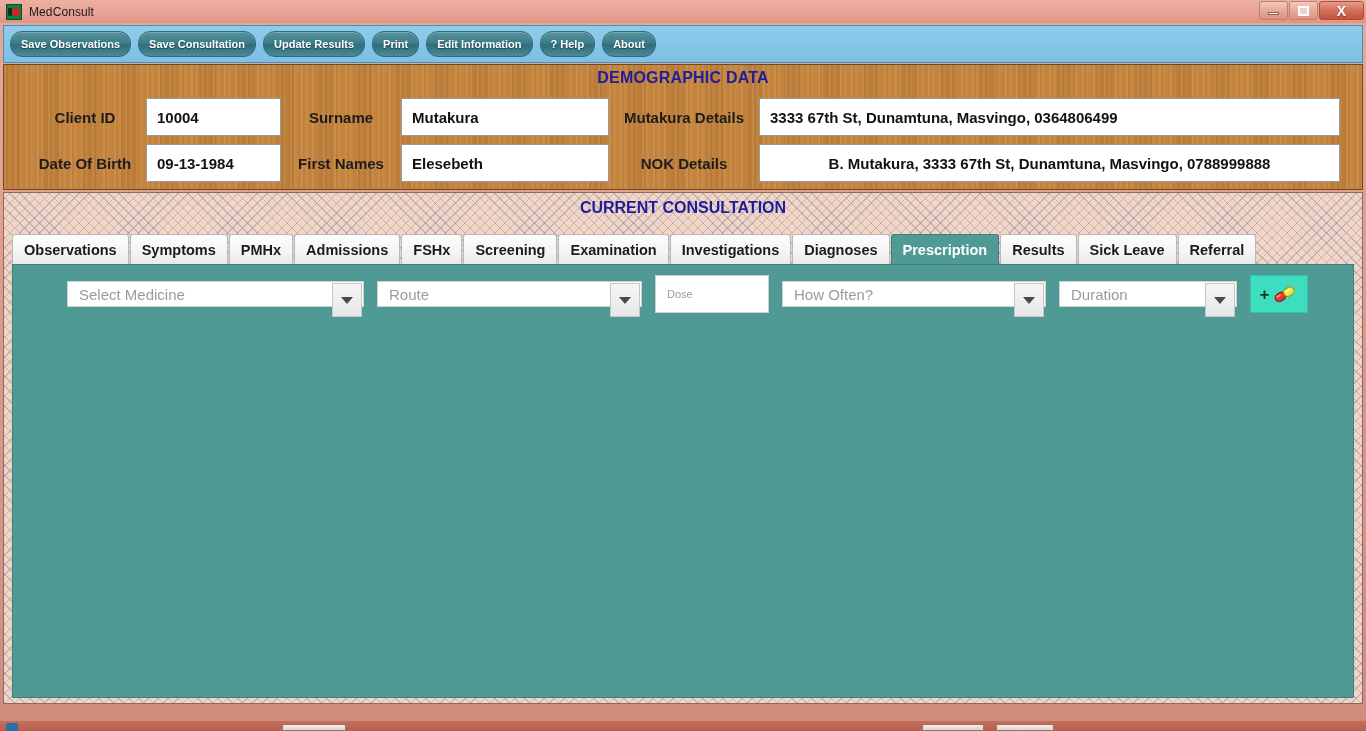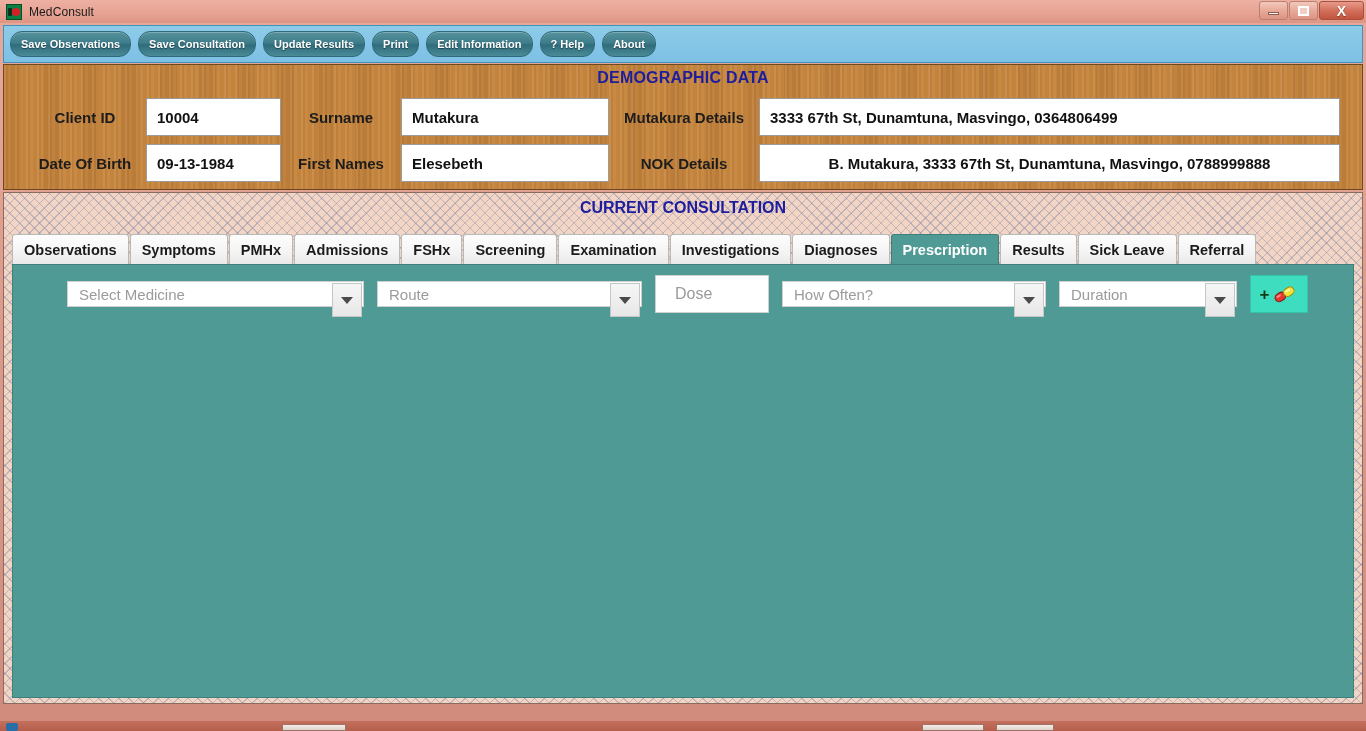--- a/index.html
+++ b/index.html
@@ -311,9 +311,9 @@
     margin-right: 13px;
   }
   .textbox .ph {
-    padding-left: 19px;
+    padding-left: 11px;
     color: #9b9b9b;
-    font-size: 16px;
+    font-size: 11px;
   }
   #rx-add {
     width: 58px; height: 38px;

